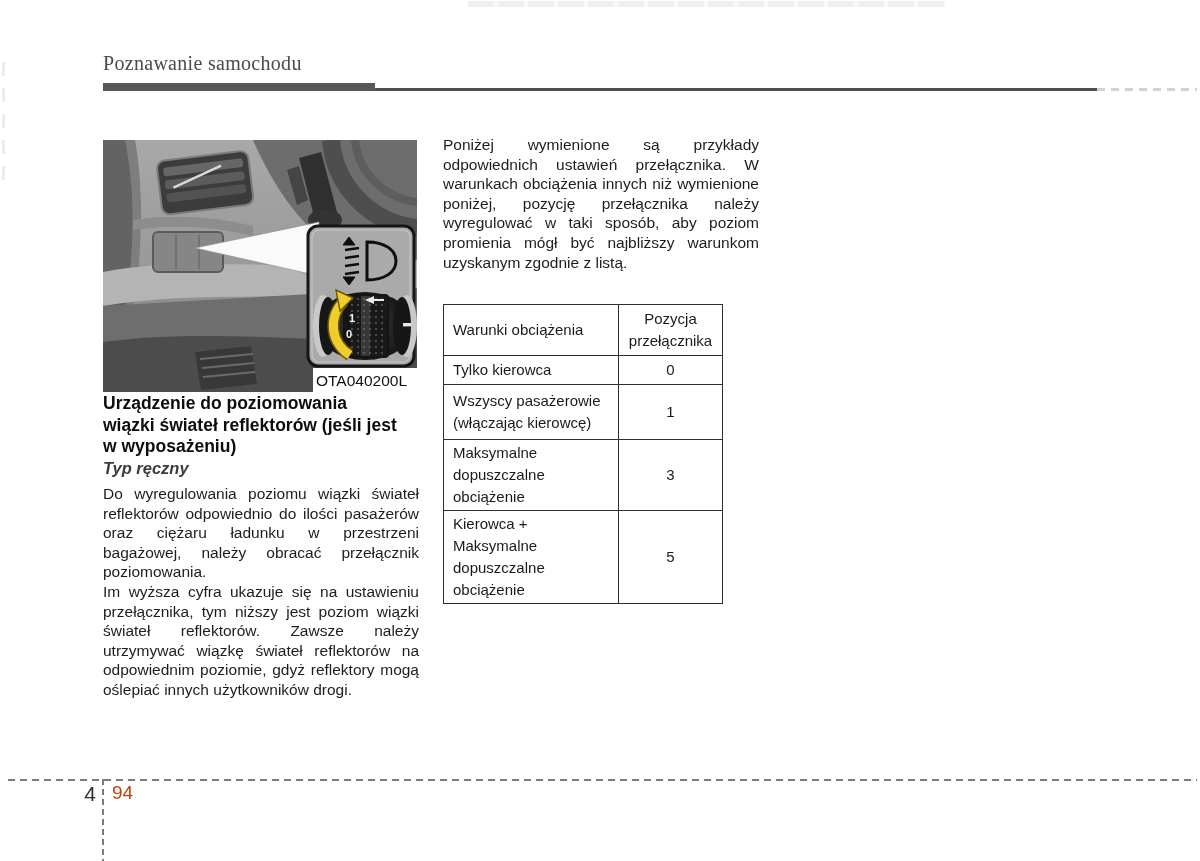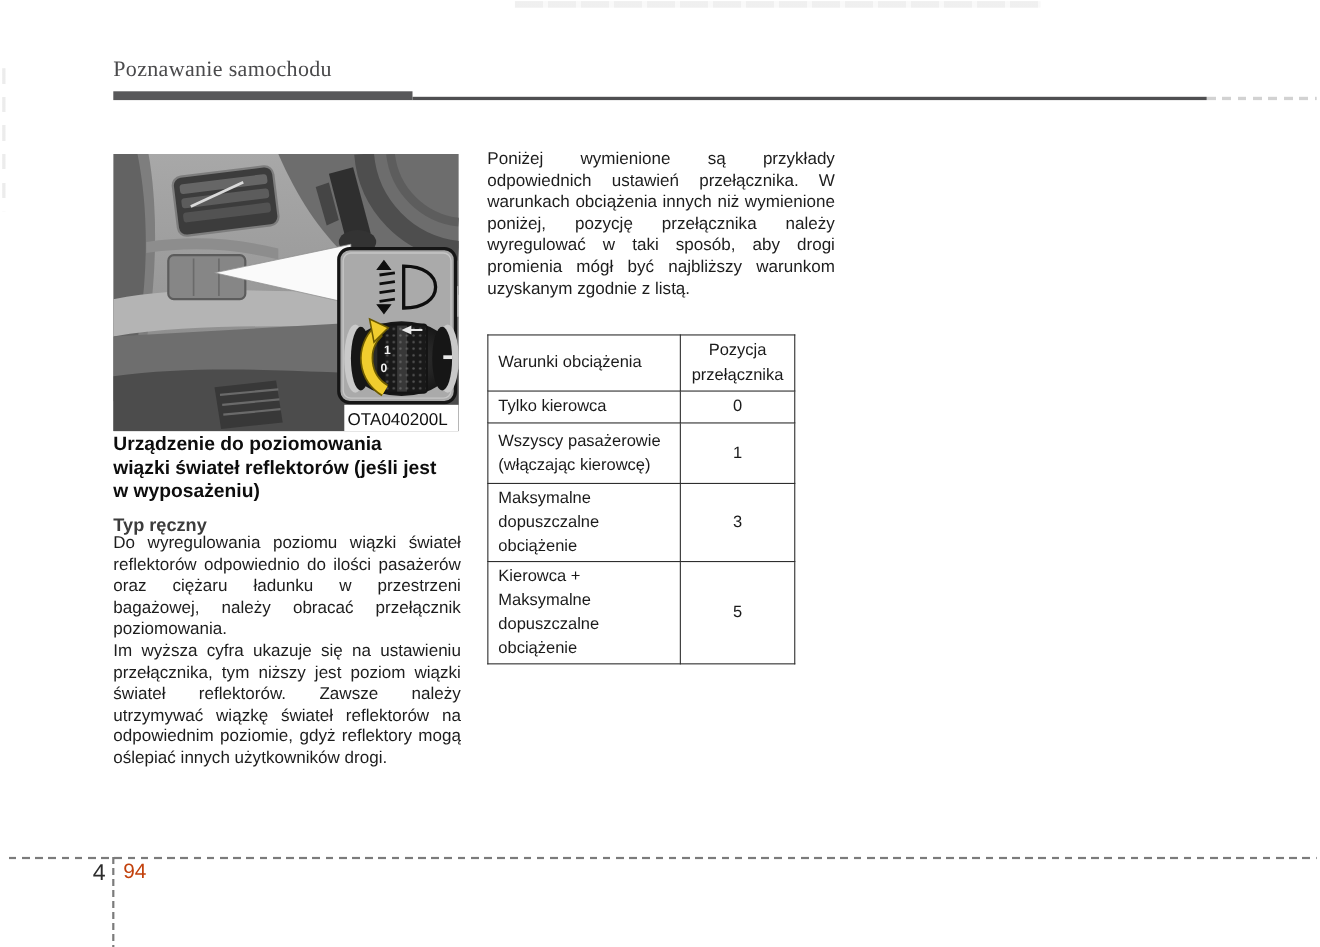--- a/index.html
+++ b/index.html
@@ -174,7 +174,7 @@
   <div class="body-par p1">Do wyregulowania poziomu wiązki świateł reflektorów odpowiednio do ilości pasażerów oraz ciężaru ładunku w przestrzeni bagażowej, należy obracać przełącznik poziomowania.</div>
   <div class="body-par p2">Im wyższa cyfra ukazuje się na ustawieniu przełącznika, tym niższy jest poziom wiązki świateł reflektorów. Zawsze należy utrzymywać wiązkę świateł reflektorów na odpowiednim poziomie, gdyż reflektory mogą oślepiać innych użytkowników drogi.</div>
 
-  <div class="body-par rp">Poniżej wymienione są przykłady odpowiednich ustawień przełącznika. W warunkach obciążenia innych niż wymienione poniżej, pozycję przełącznika należy wyregulować w taki sposób, aby drogi promienia mógł być najbliższy warunkom uzyskanym zgodnie z listą.</div>
+  <div class="body-par rp">Poniżej wymienione są przykłady odpowiednich ustawień przełącznika. W warunkach obciążenia innych niż wymienione poniżej, pozycję przełącznika należy wyregulować w taki sposób, aby poziom promienia mógł być najbliższy warunkom uzyskanym zgodnie z listą.</div>
 
   <table class="load-table">
     <tbody>

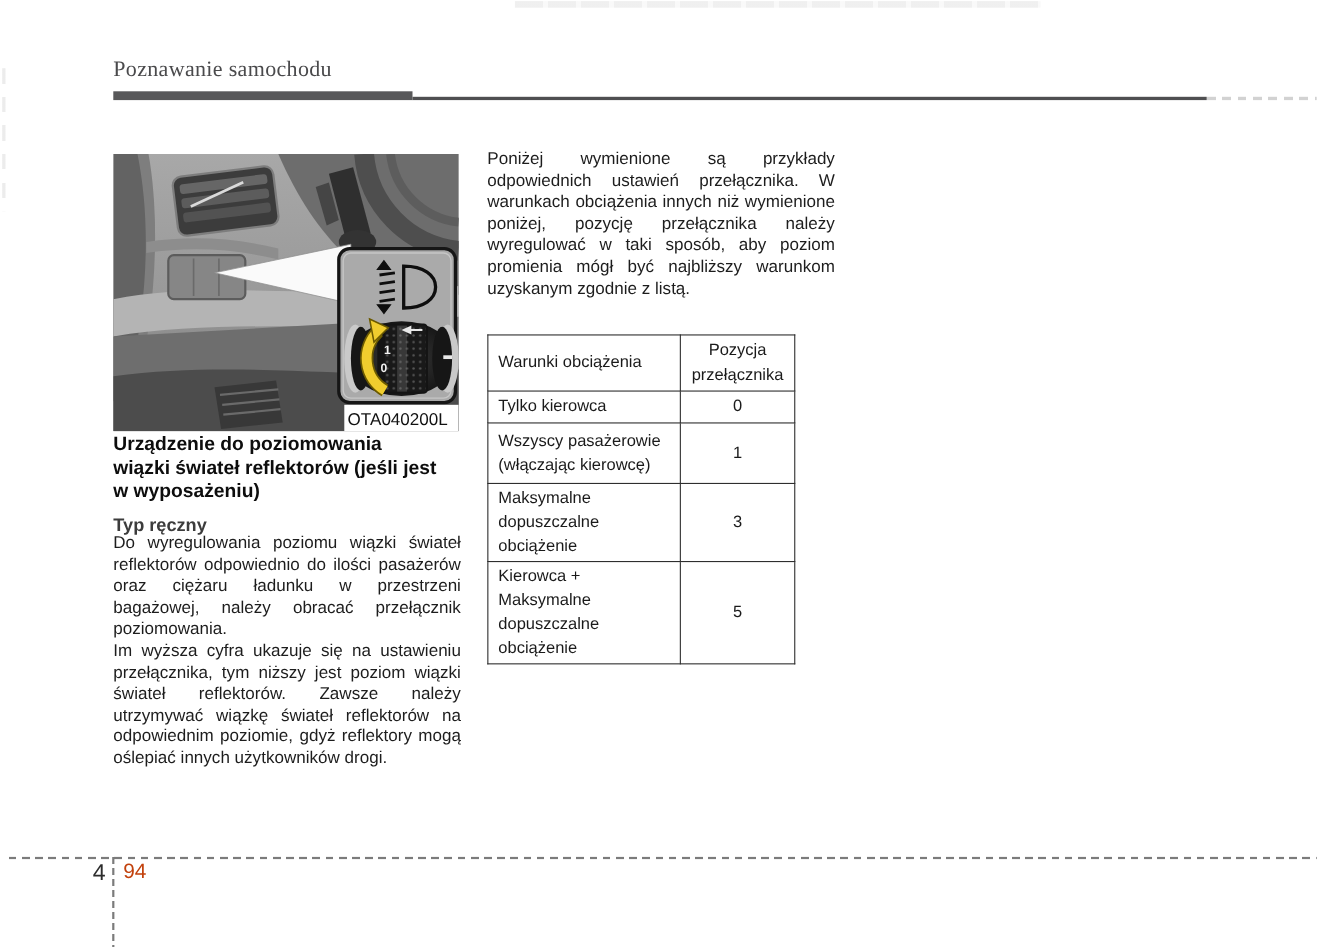--- a/index.html
+++ b/index.html
@@ -29,7 +29,7 @@
   .heading{position:absolute;left:103px;top:393px;width:296px;
     font-size:17.5px;font-weight:bold;line-height:21.5px;color:#0d0d0d;}
   .subheading{position:absolute;left:103px;top:459px;width:300px;
-    font-size:16.5px;font-weight:bold;color:#3c3c3c;margin-top:10px;}
+    font-size:16.5px;font-weight:bold;font-style:italic;color:#3c3c3c;}
   .body-par{font-size:15.5px;line-height:19.6px;color:#1d1d1d;text-align:justify;}
   .p1{position:absolute;left:103px;top:484px;width:316px;}
   .p2{position:absolute;left:103px;top:582px;width:316px;}

